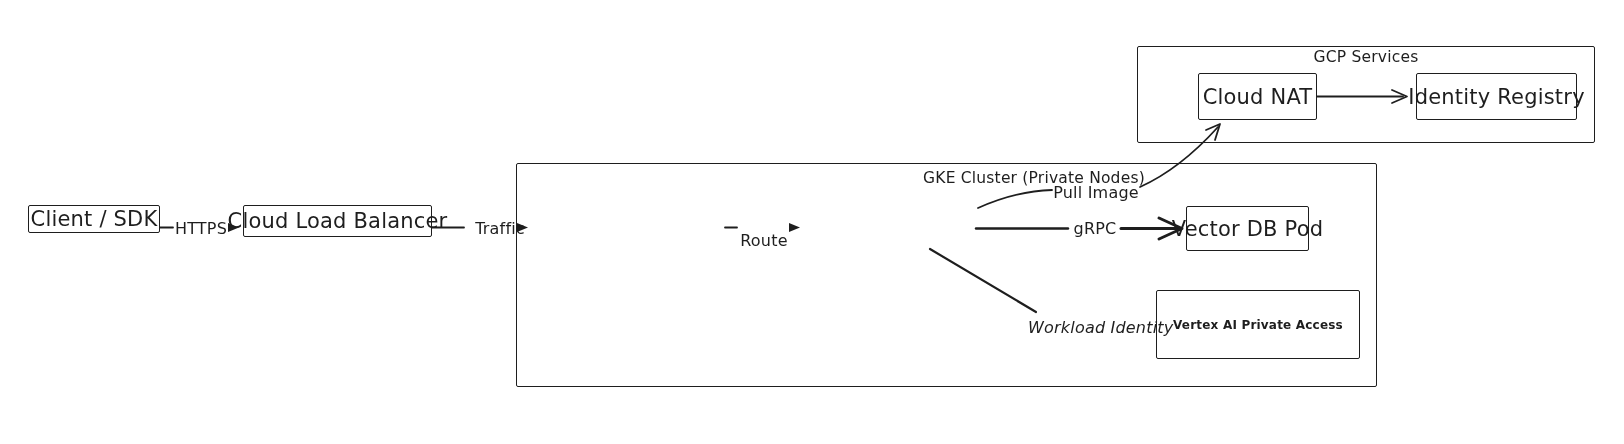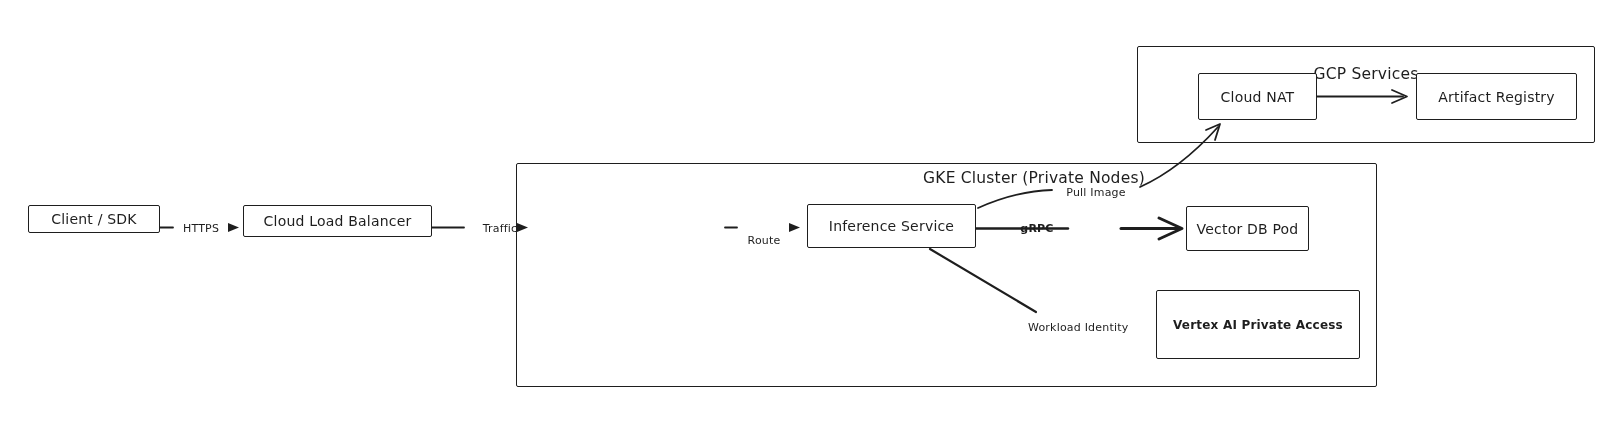--- a/index.html
+++ b/index.html
@@ -37,7 +37,7 @@
   <div class="container-title" style="left:516px;top:169px;width:1036px;">GKE Cluster (Private Nodes)</div>
 
   <div class="container-box" style="left:1137px;top:46px;width:458px;height:97px;"></div>
-  <div class="container-title" style="left:1137px;top:65px;width:458px;">GCP Services</div>
+  <div class="container-title" style="left:1137px;top:48px;width:458px;">GCP Services</div>
 
   <svg class="wires" width="1624" height="444" viewBox="0 0 1624 444">
     <g stroke="#1e1e1e" stroke-width="1.8" fill="none" stroke-linecap="round" stroke-linejoin="round">

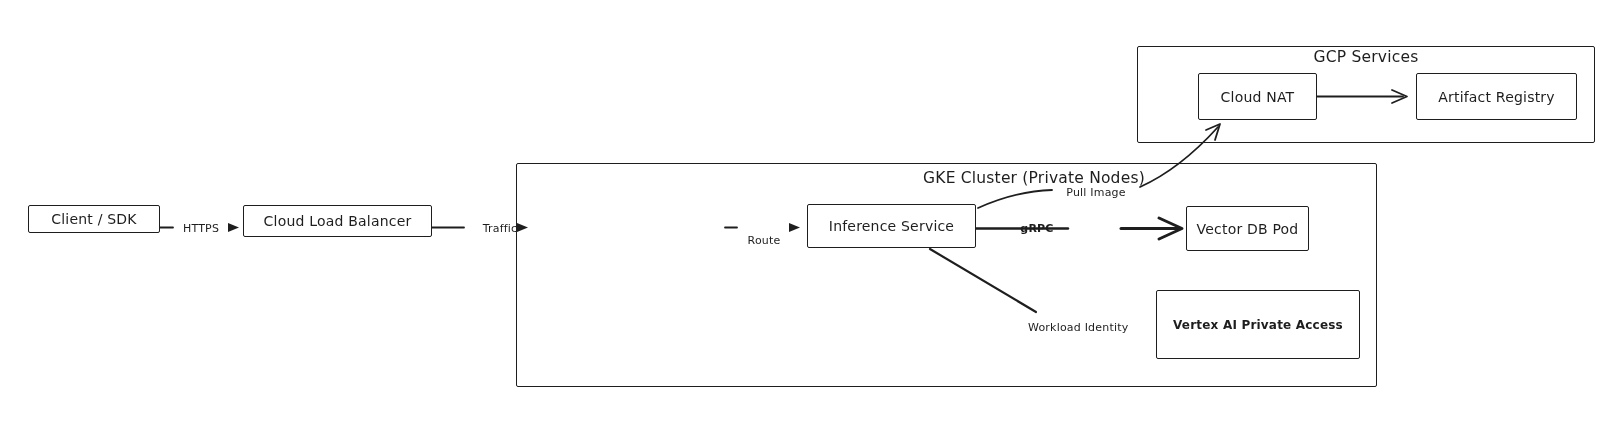--- a/index.html
+++ b/index.html
@@ -10,7 +10,7 @@
   .node{
     position:absolute;display:flex;align-items:center;justify-content:center;
     border:1.8px solid #1e1e1e;border-radius:2px;background:#ffffff;
-    font-size:14px;white-space:nowrap;z-index:4;box-sizing:border-box;
+    font-size:21px;white-space:nowrap;z-index:4;box-sizing:border-box;
     letter-spacing:.2px;
   }
   .container-box{

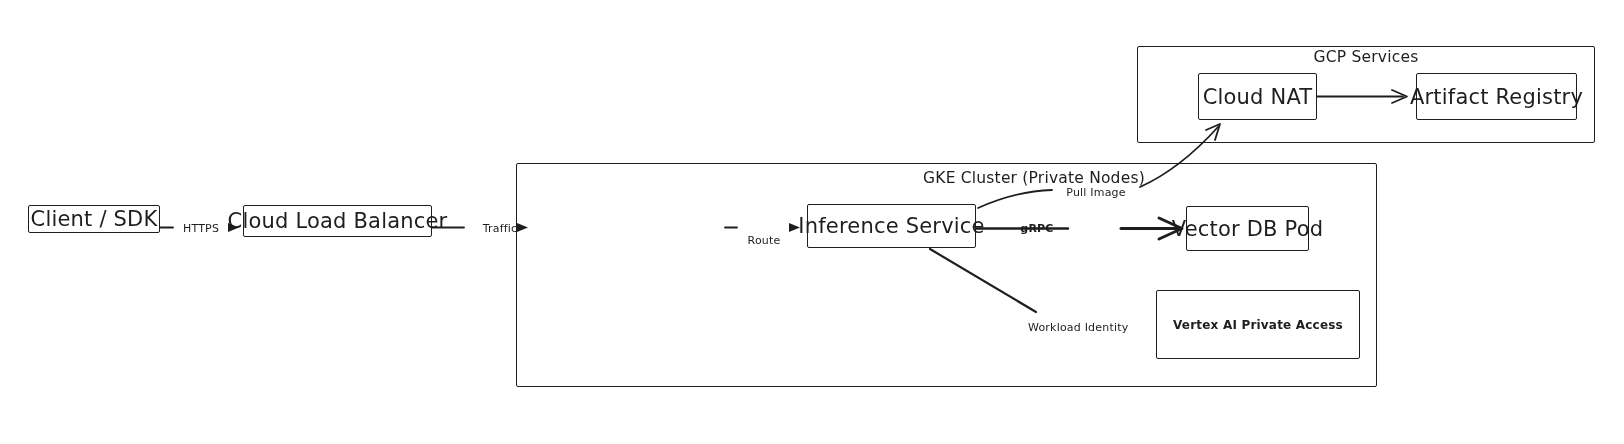--- a/index.html
+++ b/index.html
@@ -79,7 +79,7 @@
 
   <div class="node" style="left:1198px;top:73px;width:119px;height:47px;">Cloud NAT</div>
 
-  <div class="node" style="left:1416px;top:73px;width:161px;height:47px;">Artifact Registry</div>
+  <div class="node" style="left:1416px;top:73px;width:161px;height:47px;">Identity Registry</div>
 
   <div class="edge-label" style="left:201px;top:228px;">HTTPS</div>
 

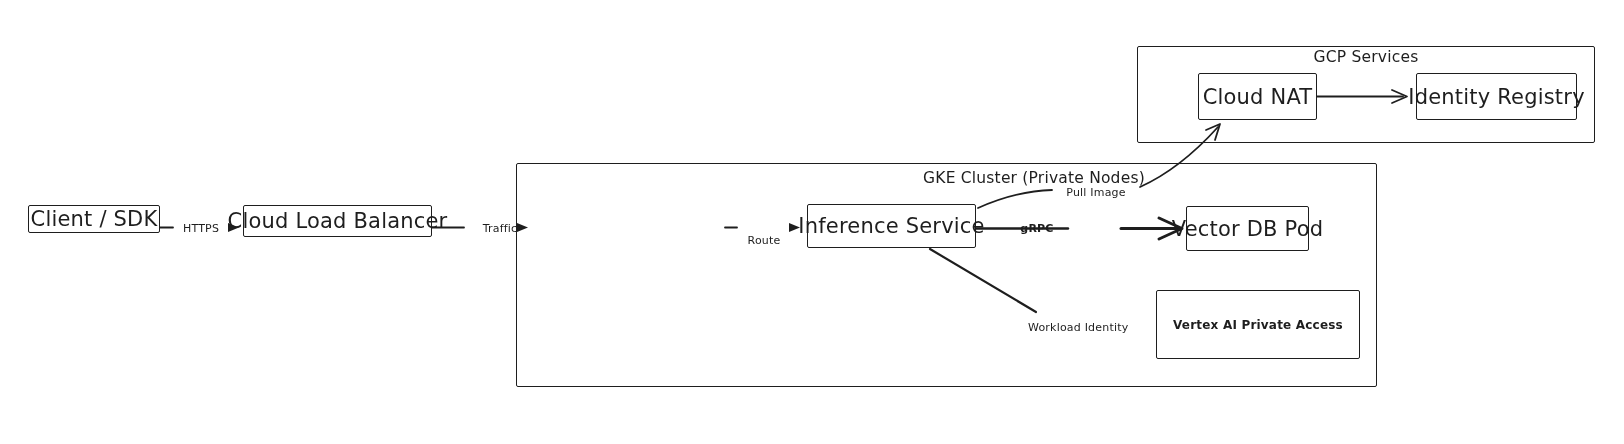--- a/index.html
+++ b/index.html
@@ -22,7 +22,7 @@
     z-index:2;letter-spacing:.2px;
   }
   .edge-label{
-    position:absolute;font-size:11px;white-space:nowrap;z-index:5;
+    position:absolute;font-size:16px;white-space:nowrap;z-index:5;
     transform:translate(-50%,-50%);letter-spacing:.2px;text-align:center;
   }
   .edge-label.left-anchor{transform:translate(0,-50%);}

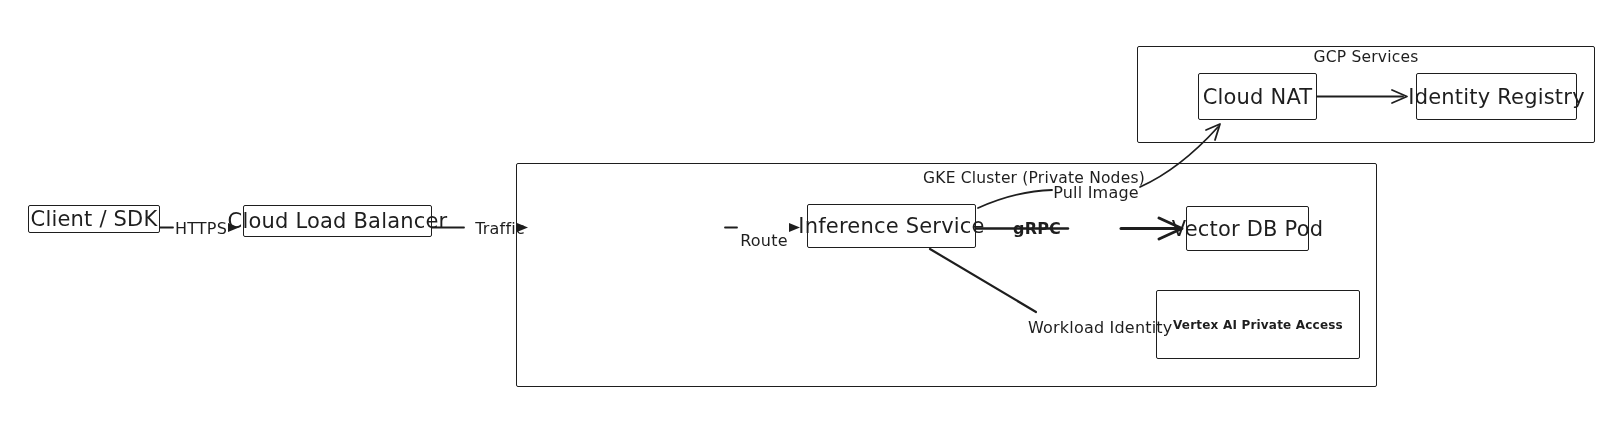--- a/index.html
+++ b/index.html
@@ -71,7 +71,6 @@
   <div class="node" style="left:243px;top:205px;width:189px;height:32px;">Cloud Load Balancer</div>
 
 
-  <div class="node" style="left:807px;top:204px;width:169px;height:44px;">Inference Service</div>
 
   <div class="node" style="left:1186px;top:206px;width:123px;height:45px;">Vector DB Pod</div>
 

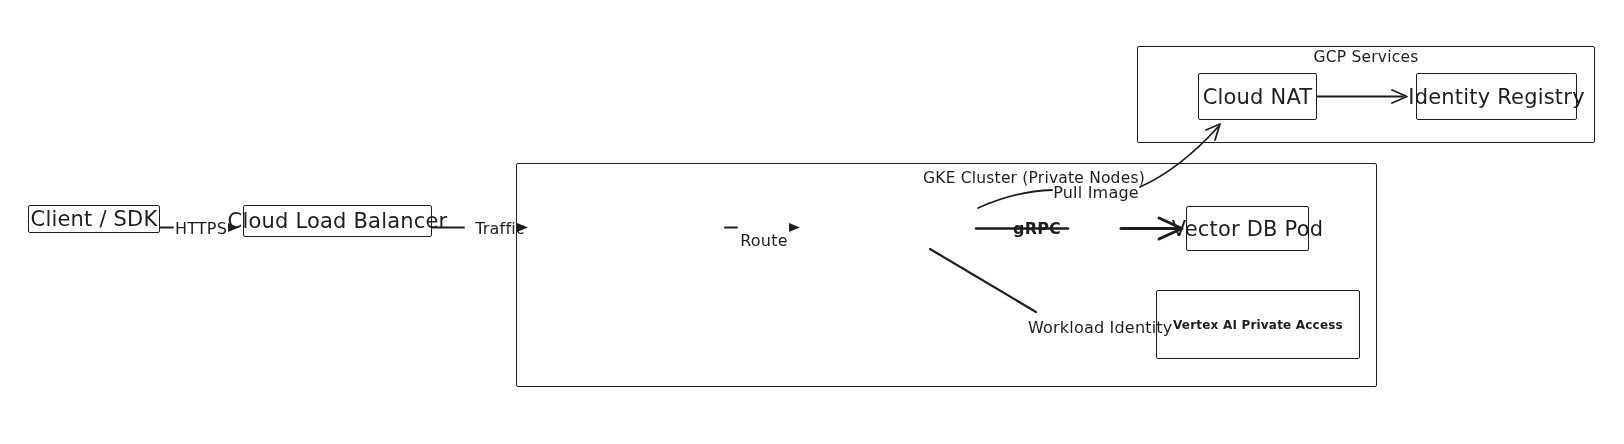--- a/index.html
+++ b/index.html
@@ -86,7 +86,7 @@
 
   <div class="edge-label" style="left:764px;top:240px;">Route</div>
 
-  <div class="edge-label" style="left:1037px;top:228px;font-weight:bold;">gRPC</div>
+  <div class="edge-label" style="left:1095px;top:228px;">gRPC</div>
 
   <div class="edge-label" style="left:1096px;top:192px;">Pull Image</div>
 

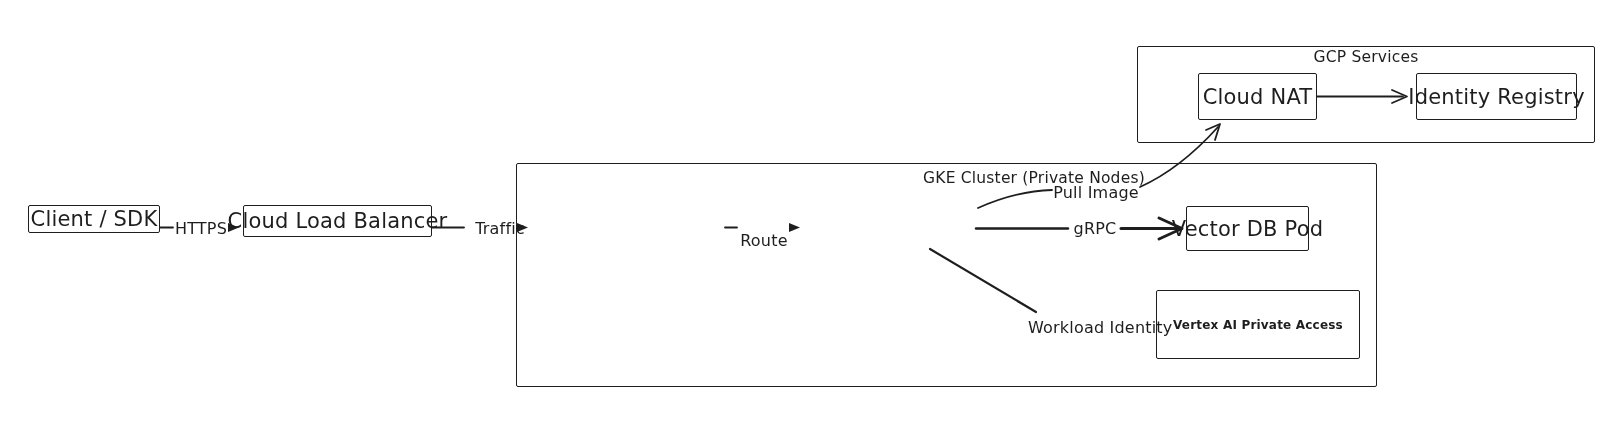--- a/index.html
+++ b/index.html
@@ -25,7 +25,7 @@
     position:absolute;font-size:16px;white-space:nowrap;z-index:5;
     transform:translate(-50%,-50%);letter-spacing:.2px;text-align:center;
   }
-  .edge-label.left-anchor{transform:translate(0,-50%);}
+  .edge-label.left-anchor{transform:translate(0,-50%);font-style:italic;}
   svg.wires{position:absolute;left:0;top:0;z-index:3;pointer-events:none;}
 </style>
 </head>

